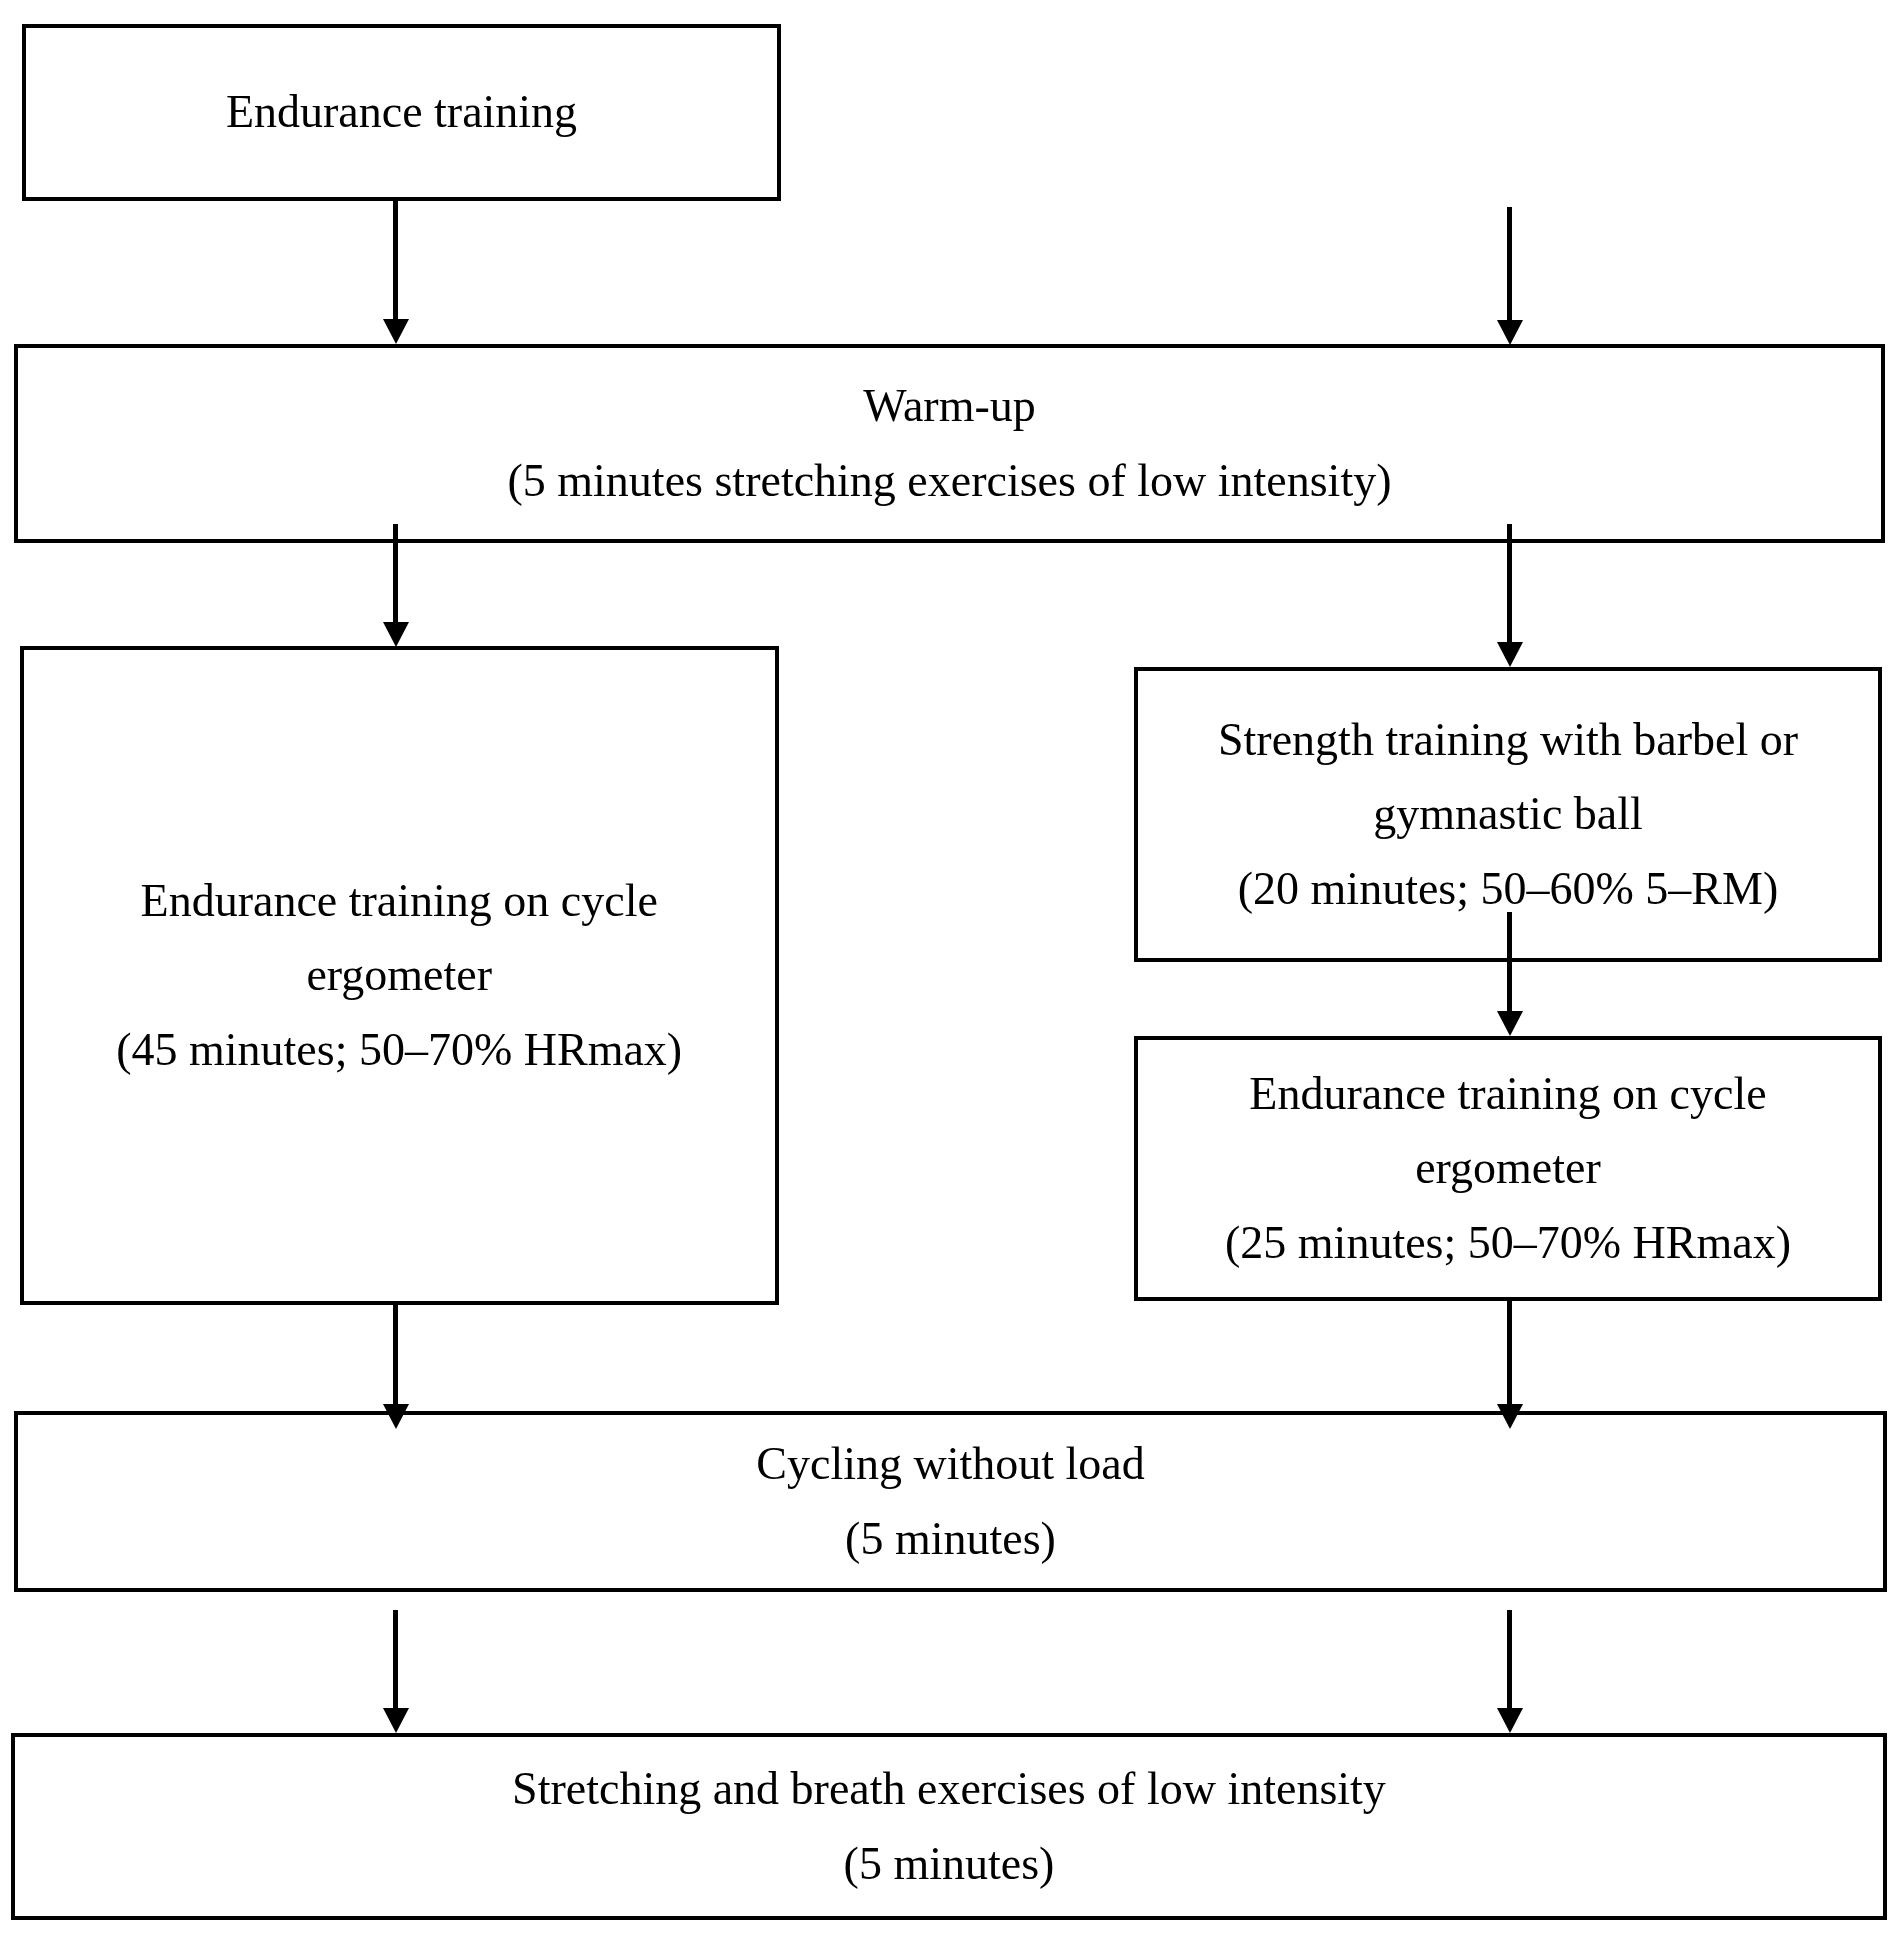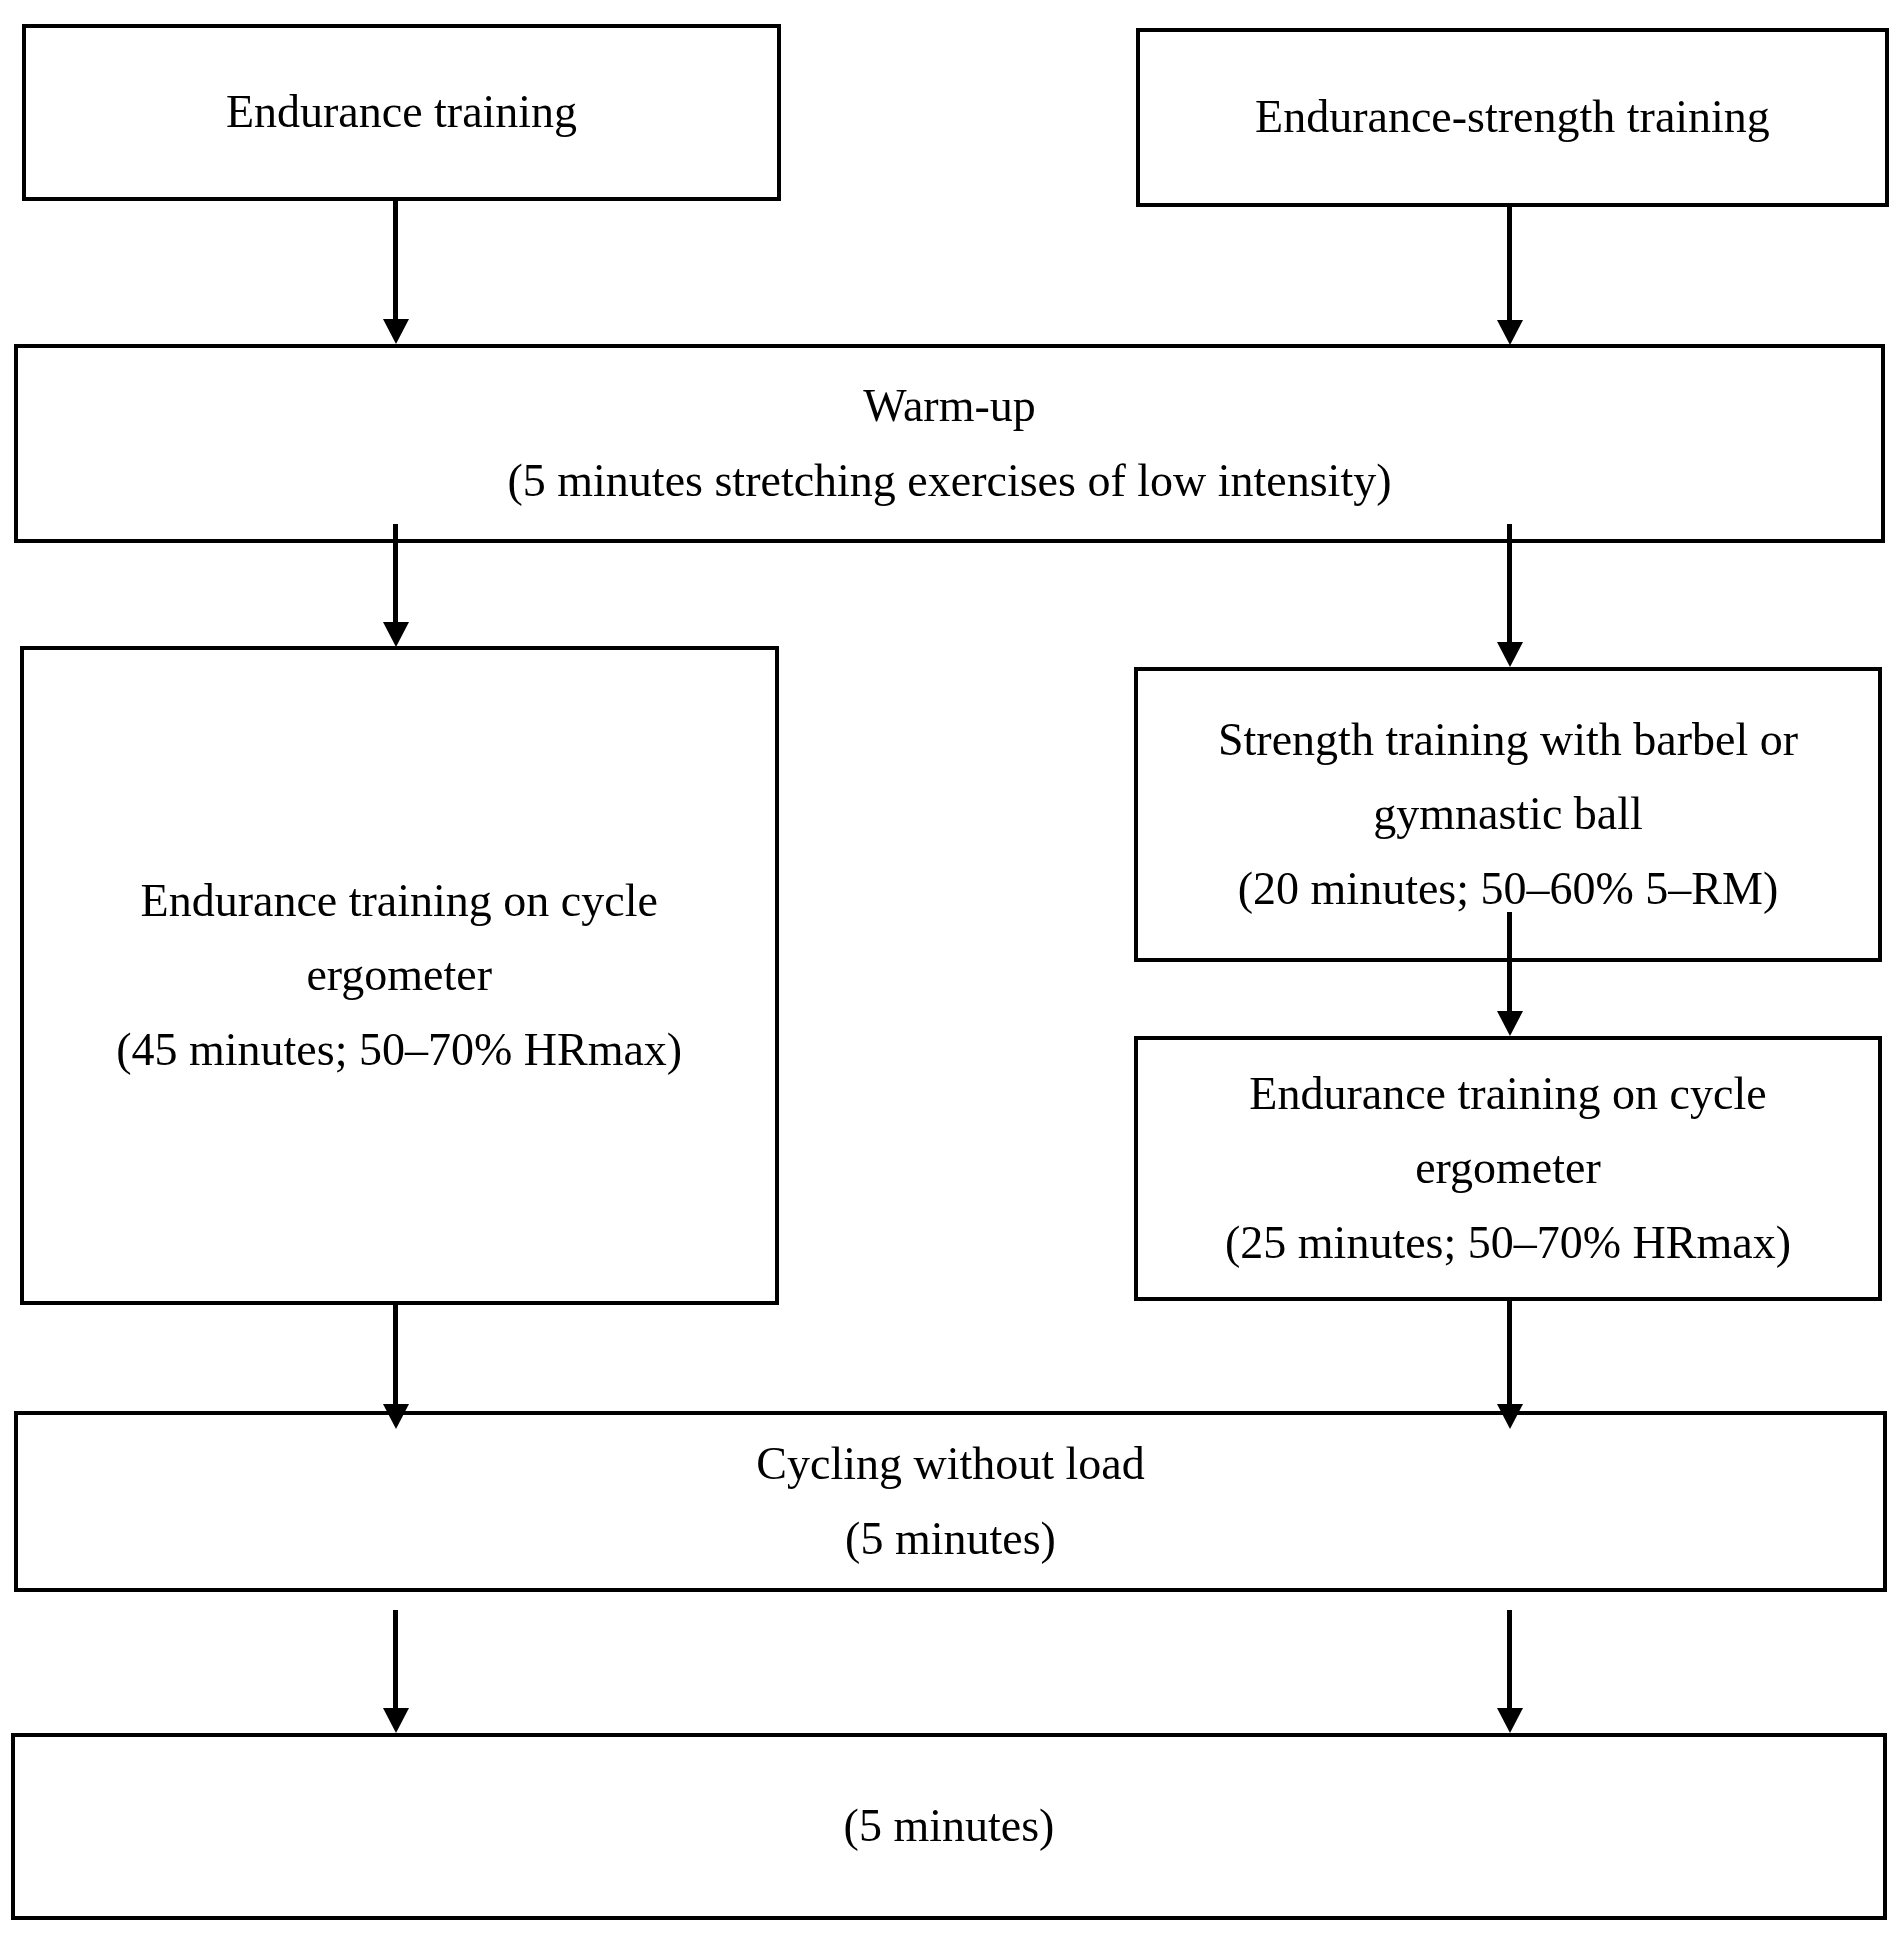--- a/index.html
+++ b/index.html
@@ -64,11 +64,6 @@
     </div>
   </div>
 
-  <div class="node" style="left:1136px; top:27.5px; width:753px; height:179px;">
-    <div class="node-text">
-      <span class="line">Endurance-strength training</span>
-    </div>
-  </div>
 
   <div class="node" style="left:14px; top:344px; width:1871px; height:199px;">
     <div class="node-text">

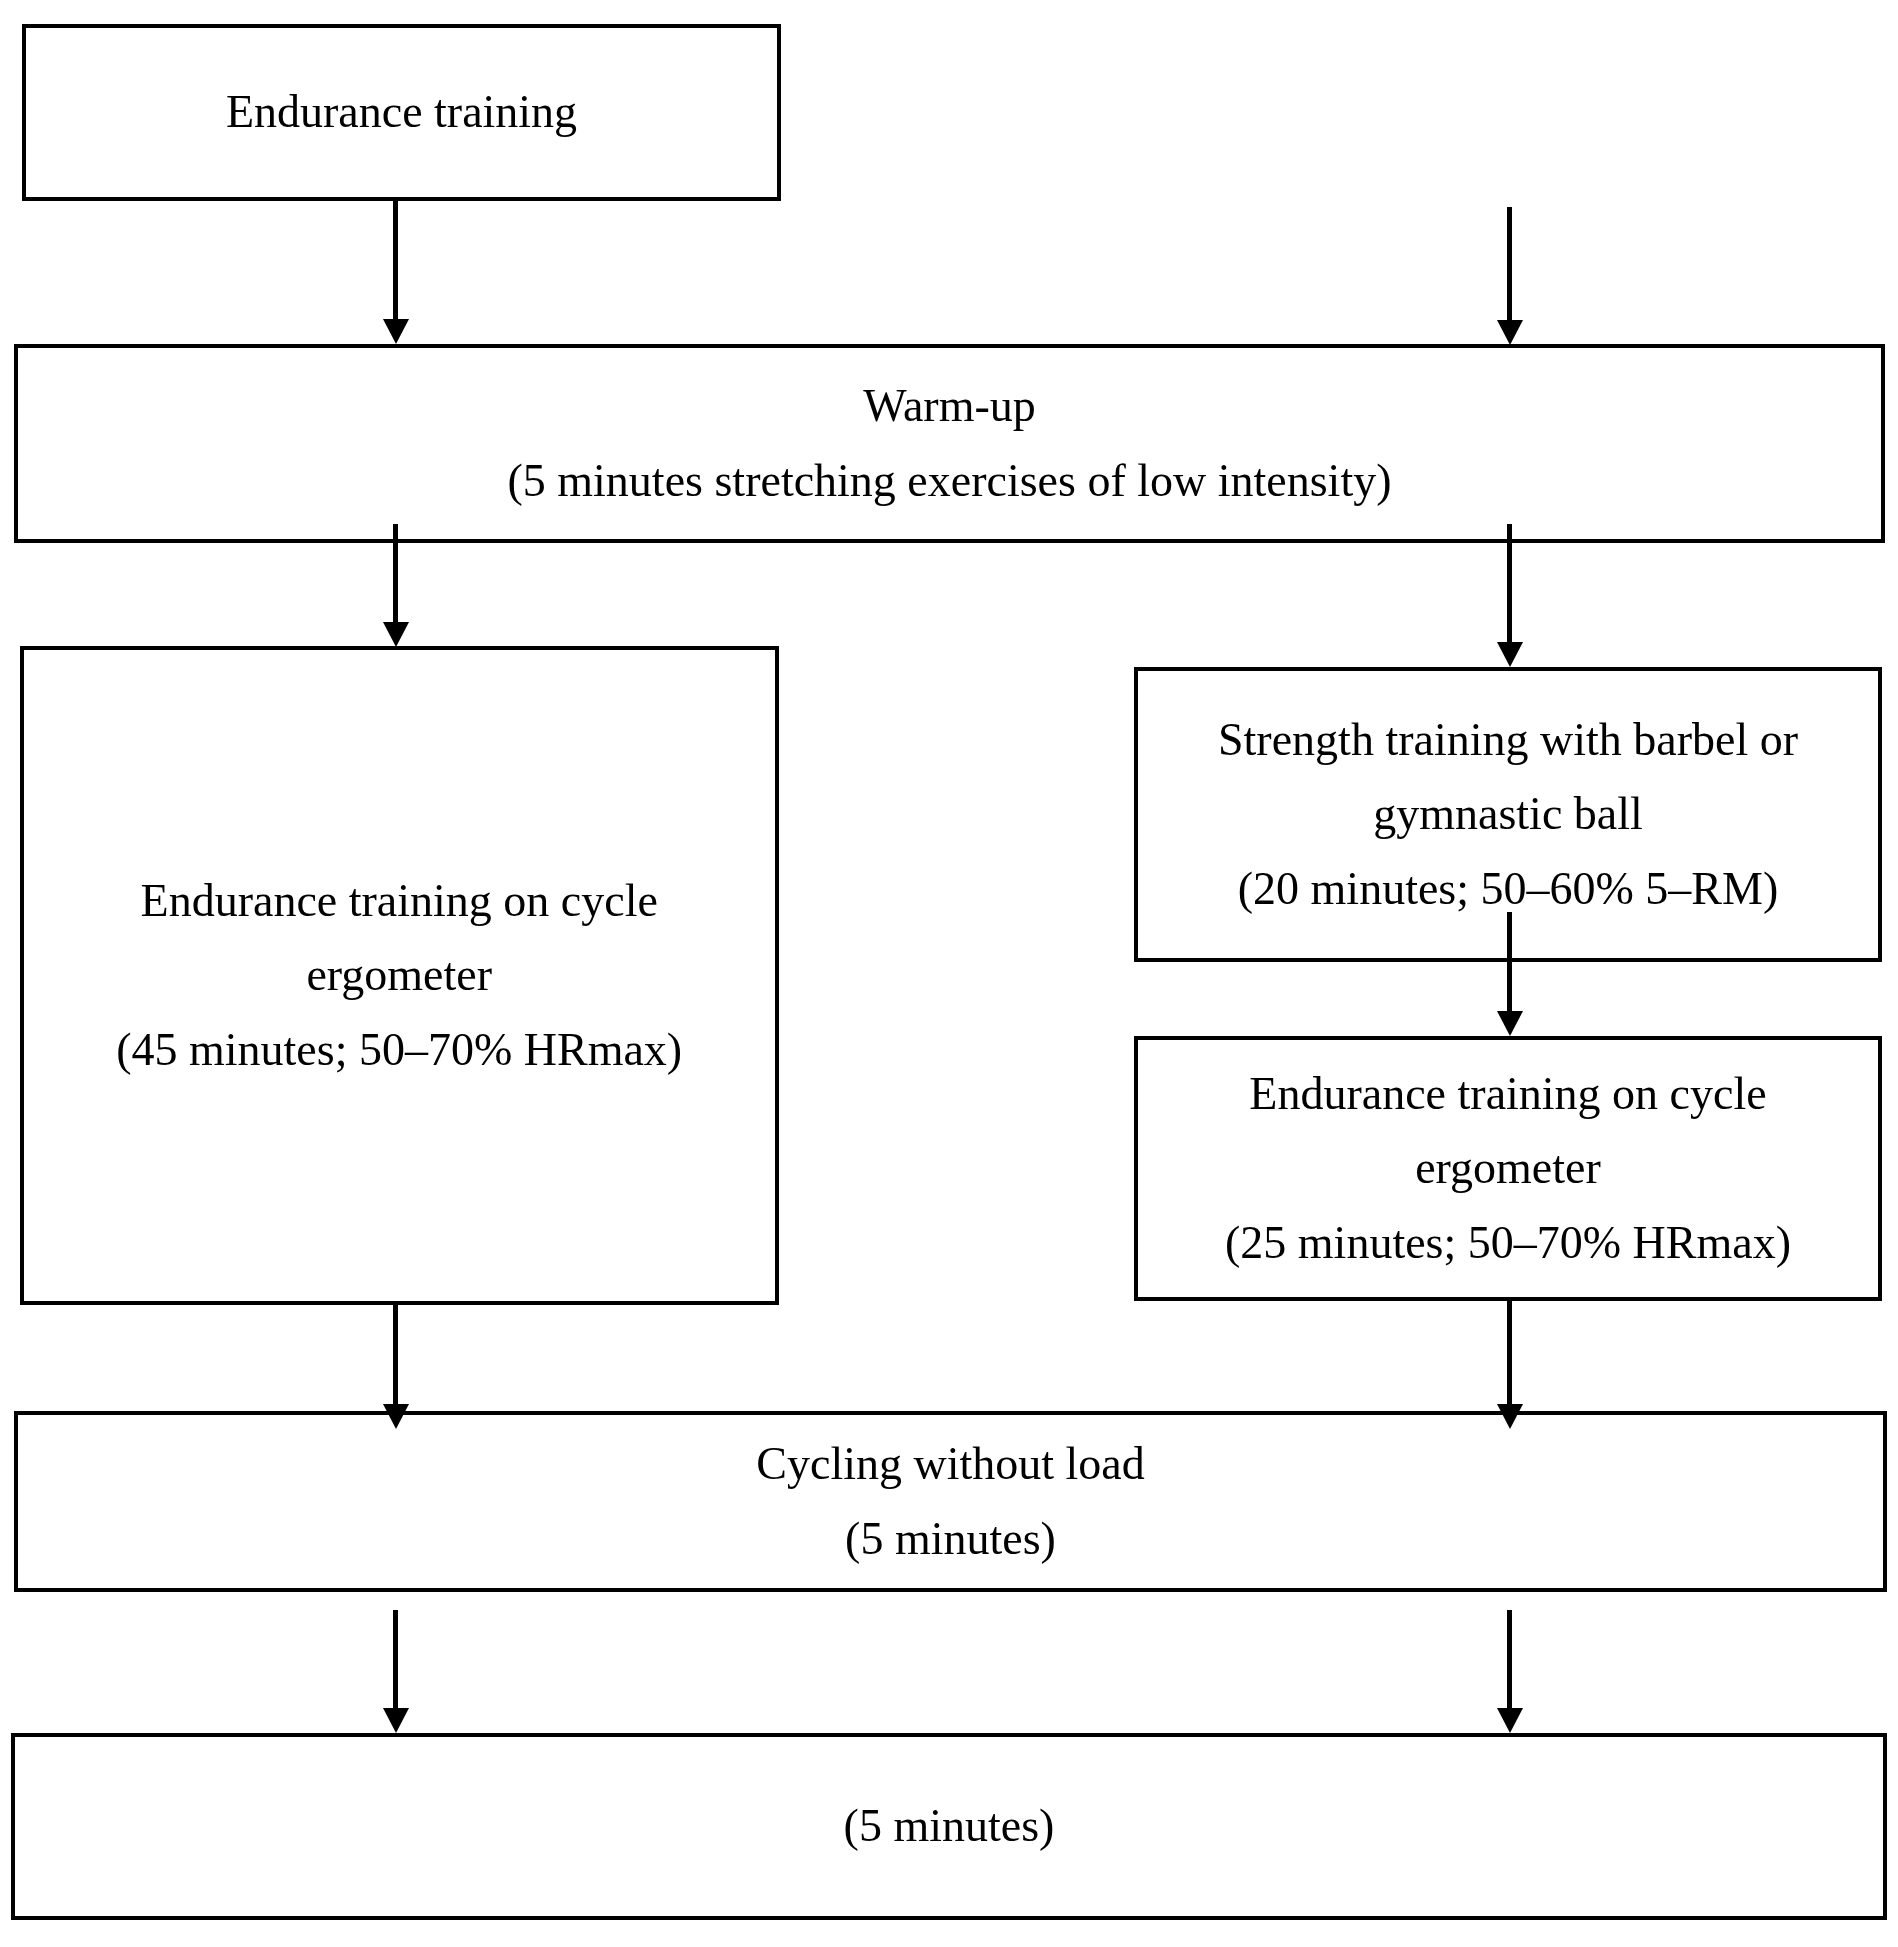--- a/index.html
+++ b/index.html
@@ -105,6 +105,7 @@
 
   <div class="node" style="left:11px; top:1733px; width:1876px; height:187px;">
     <div class="node-text">
+      <span class="line">Stretching and breath exercises of low intensity</span>
       <span class="line">(5 minutes)</span>
     </div>
   </div>

